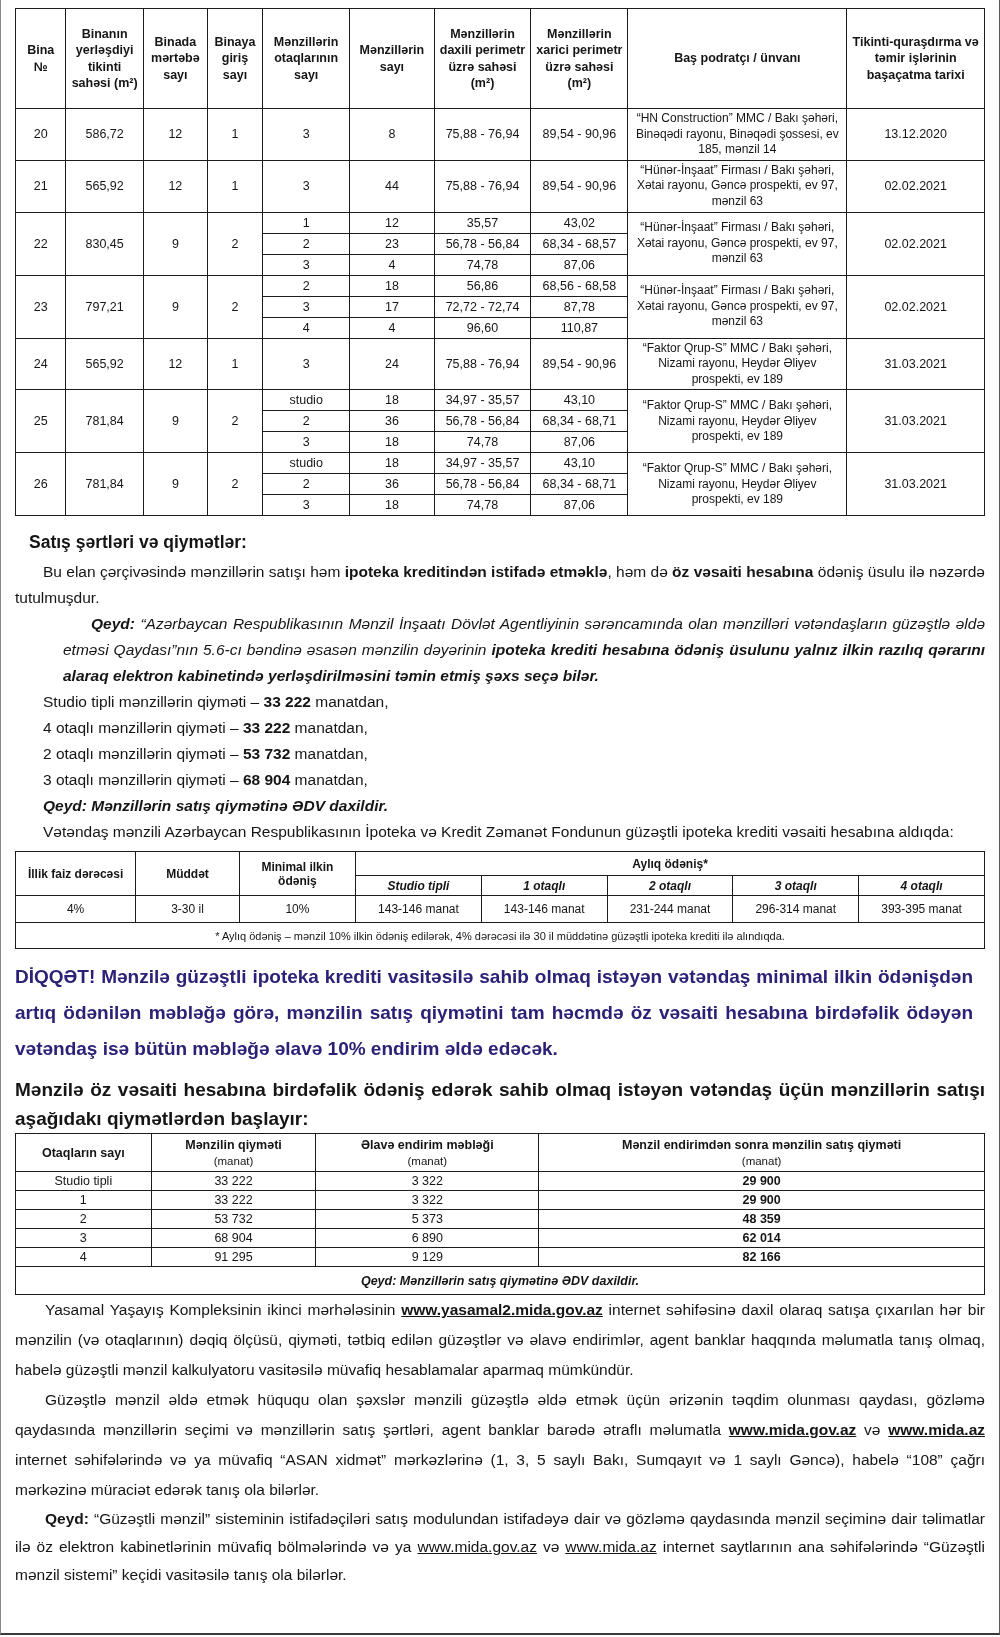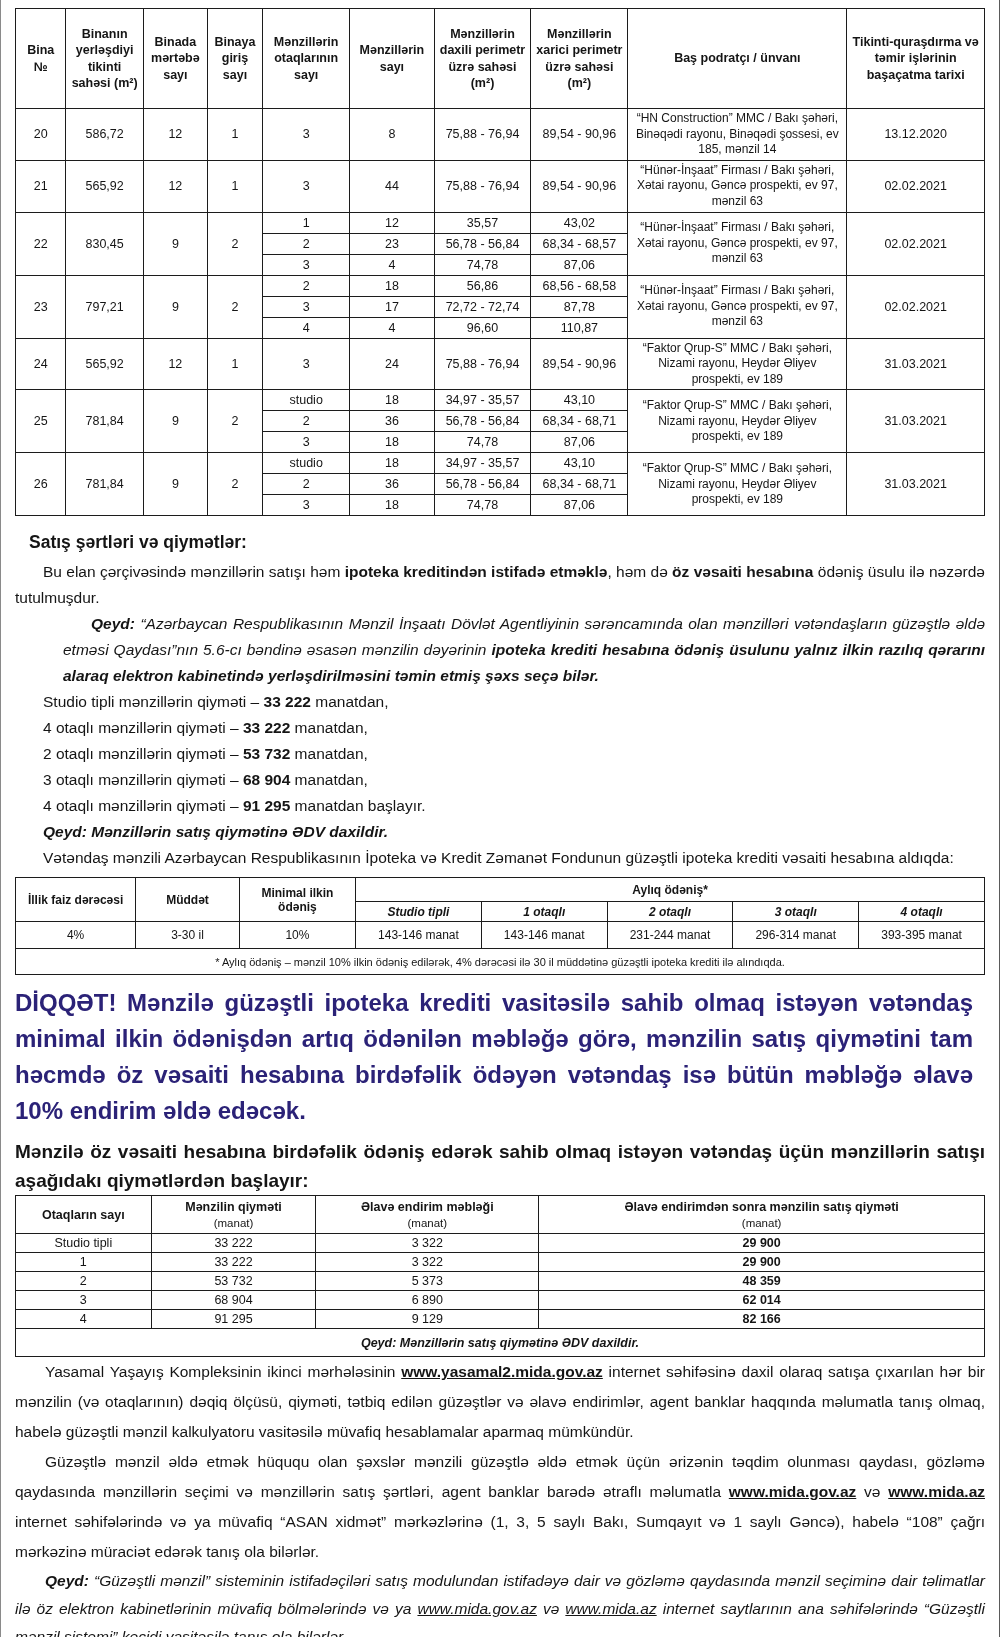--- a/index.html
+++ b/index.html
@@ -243,7 +243,6 @@
   <div class="price-line"><span>4 otaqlı mənzillərin qiyməti – </span><span class="b">33 222</span><span> manatdan,</span></div>
   <div class="price-line"><span>2 otaqlı mənzillərin qiyməti – </span><span class="b">53 732</span><span> manatdan,</span></div>
   <div class="price-line"><span>3 otaqlı mənzillərin qiyməti – </span><span class="b">68 904</span><span> manatdan,</span></div>
-  <div class="price-line"><span>4 otaqlı mənzillərin qiyməti – </span><span class="b">91 295</span><span> manatdan başlayır.</span></div>
 
   <div class="qeyd-line">Qeyd: Mənzillərin satış qiymətinə ƏDV daxildir.</div>
 

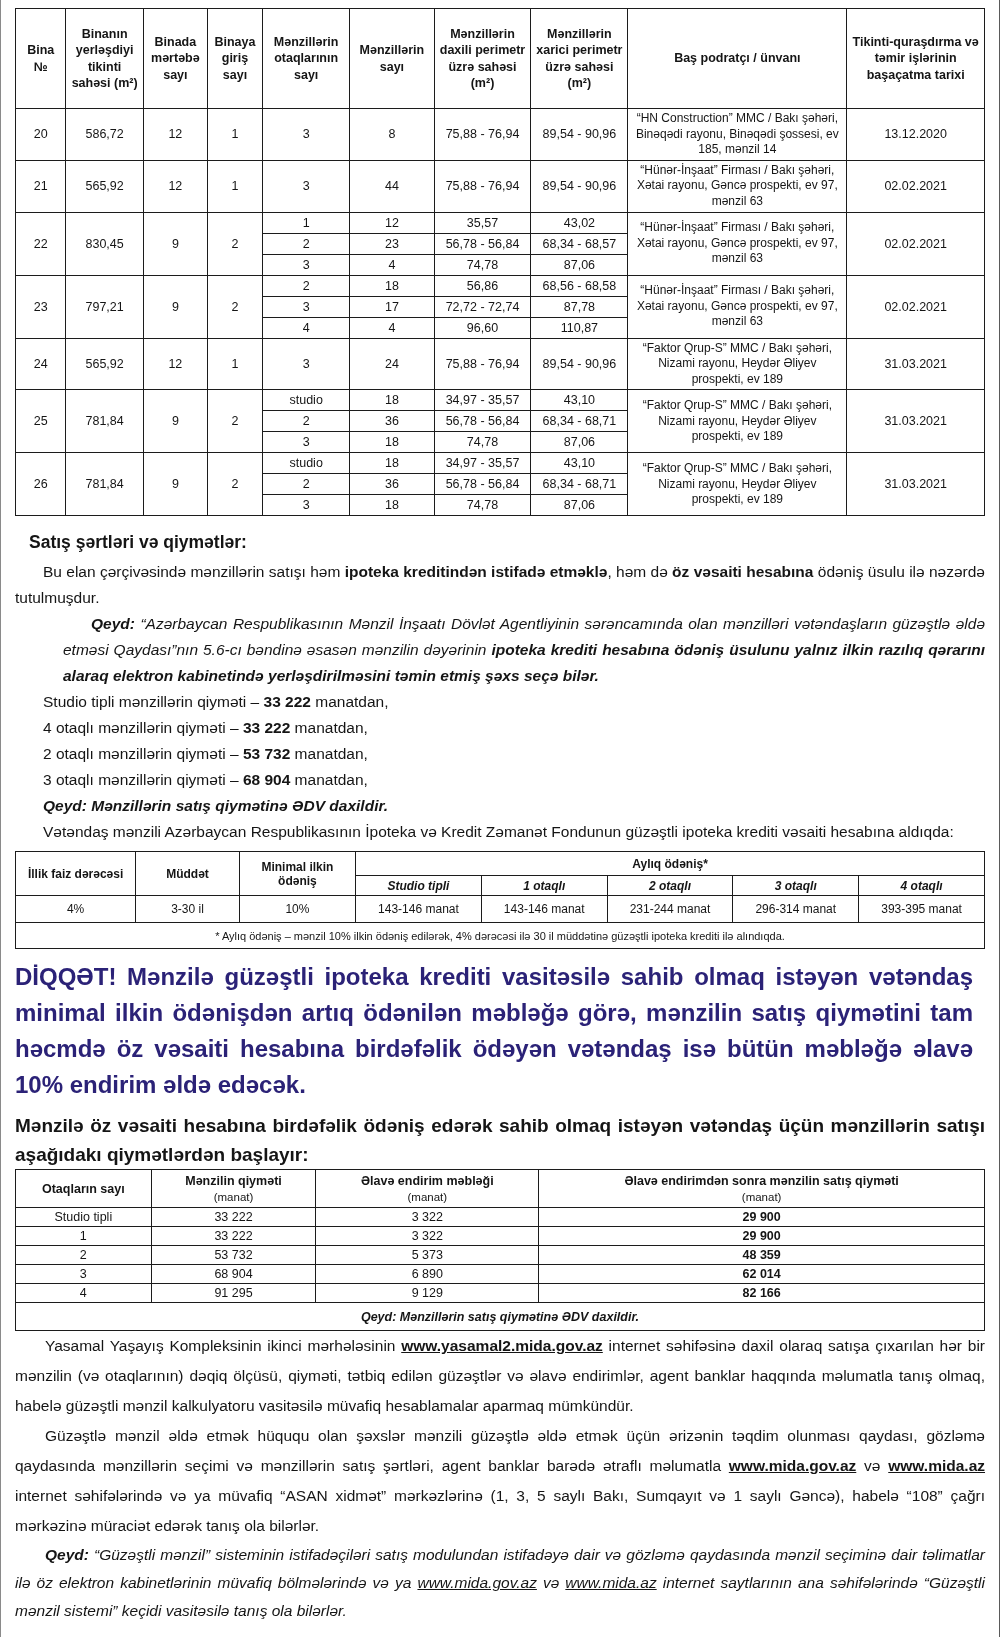--- a/index.html
+++ b/index.html
@@ -38,7 +38,7 @@
   .mtable tr.mfoot td { height:26px; font-size:11px; }
 
   
-  .attention { font-size:24px; font-weight:bold; line-height:36px; text-align:justify; margin:10px 12px 8px 0; }
+  .attention { font-size:19px; font-weight:bold; line-height:36px; text-align:justify; margin:10px 12px 8px 0; }
 
   .cash-intro { font-size:19px; font-weight:bold; line-height:29px; text-align:justify; margin-bottom:0; }
 

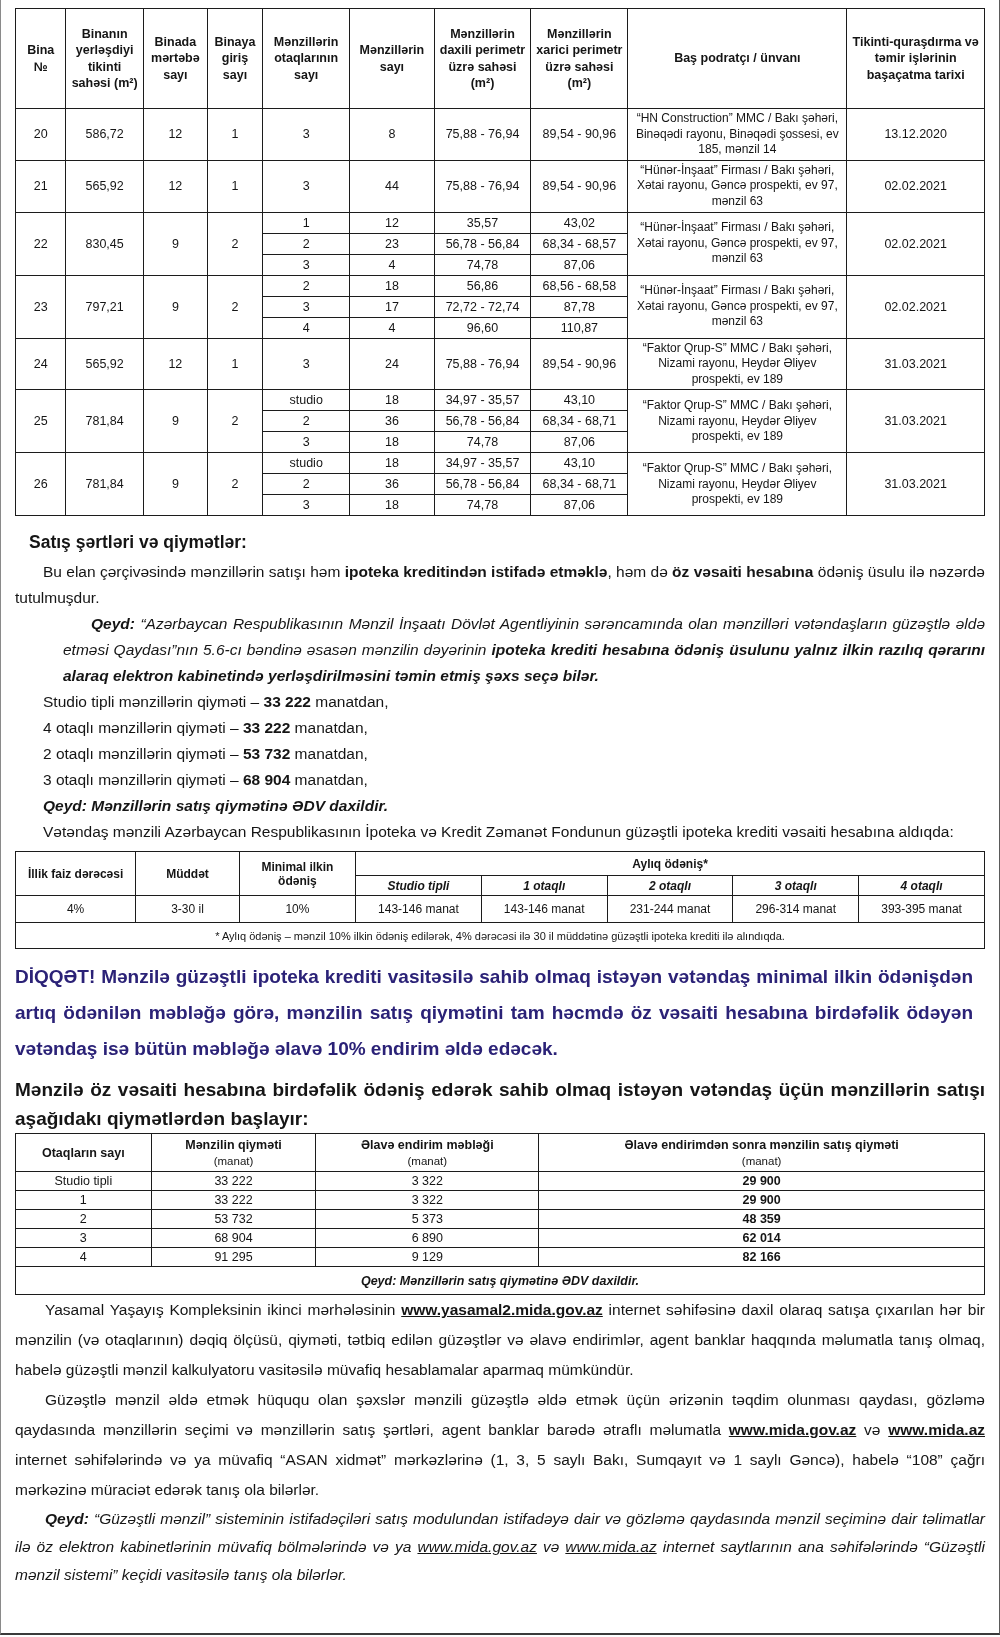--- a/index.html
+++ b/index.html
@@ -305,7 +305,7 @@
         <th><span>Otaqların sayı</span><span class="unit"></span></th>
         <th><span>Mənzilin qiyməti</span><span class="unit">(manat)</span></th>
         <th><span>Əlavə endirim məbləği</span><span class="unit">(manat)</span></th>
-        <th><span>Əlavə endirimdən sonra mənzilin satış qiyməti</span><span class="unit">(manat)</span></th>
+        <th><span>Mənzil endirimdən sonra mənzilin satış qiyməti</span><span class="unit">(manat)</span></th>
       </tr>
     </thead>
     <tbody>

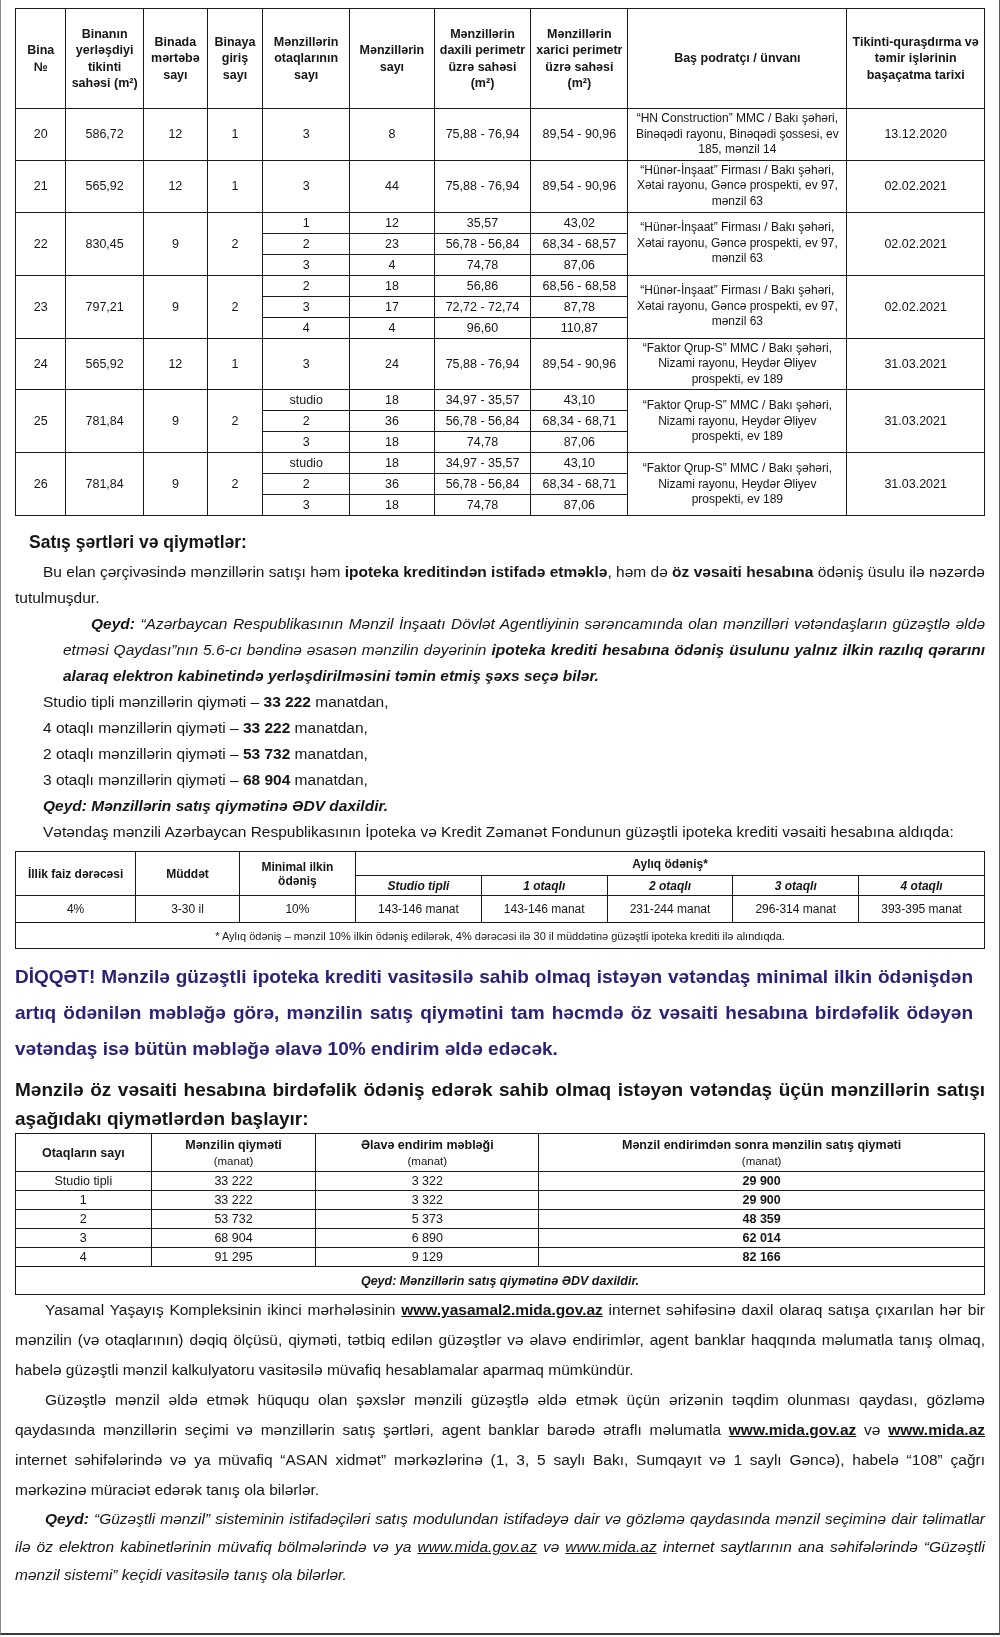--- a/index.html
+++ b/index.html
@@ -54,7 +54,7 @@
   
   .footer-block { }
   p.fbody { font-size:15.5px; line-height:30px; text-align:justify; text-indent:30px; }
-  p.fbody.italic { font-style:italic; line-height:28px; }
+  p.fbody.italic { line-height:28px; }
   .link { font-weight:bold; text-decoration:underline; }
   .ilink { text-decoration:underline; }
 </style>

